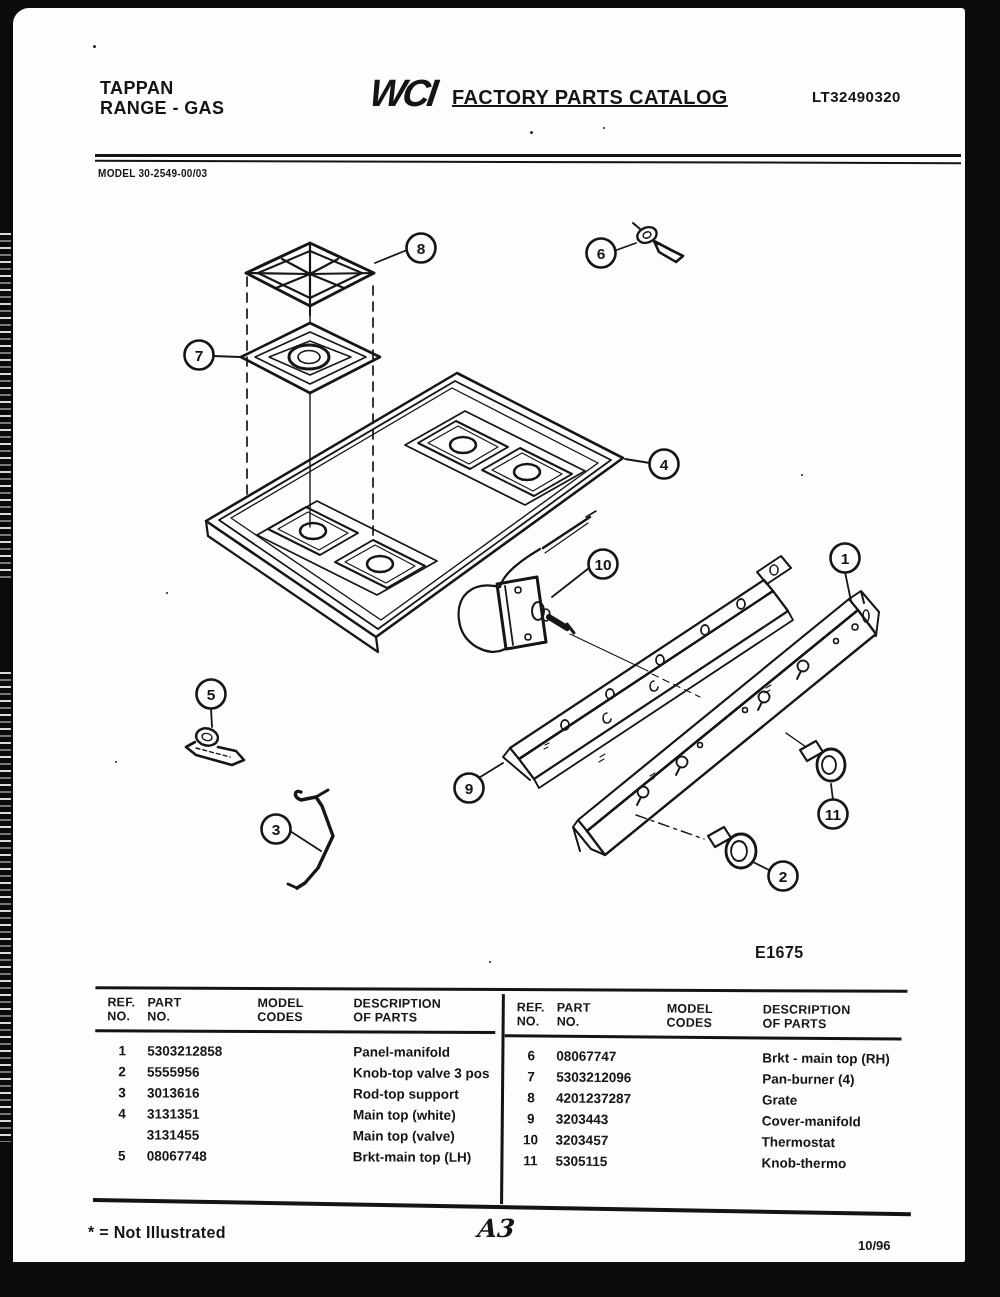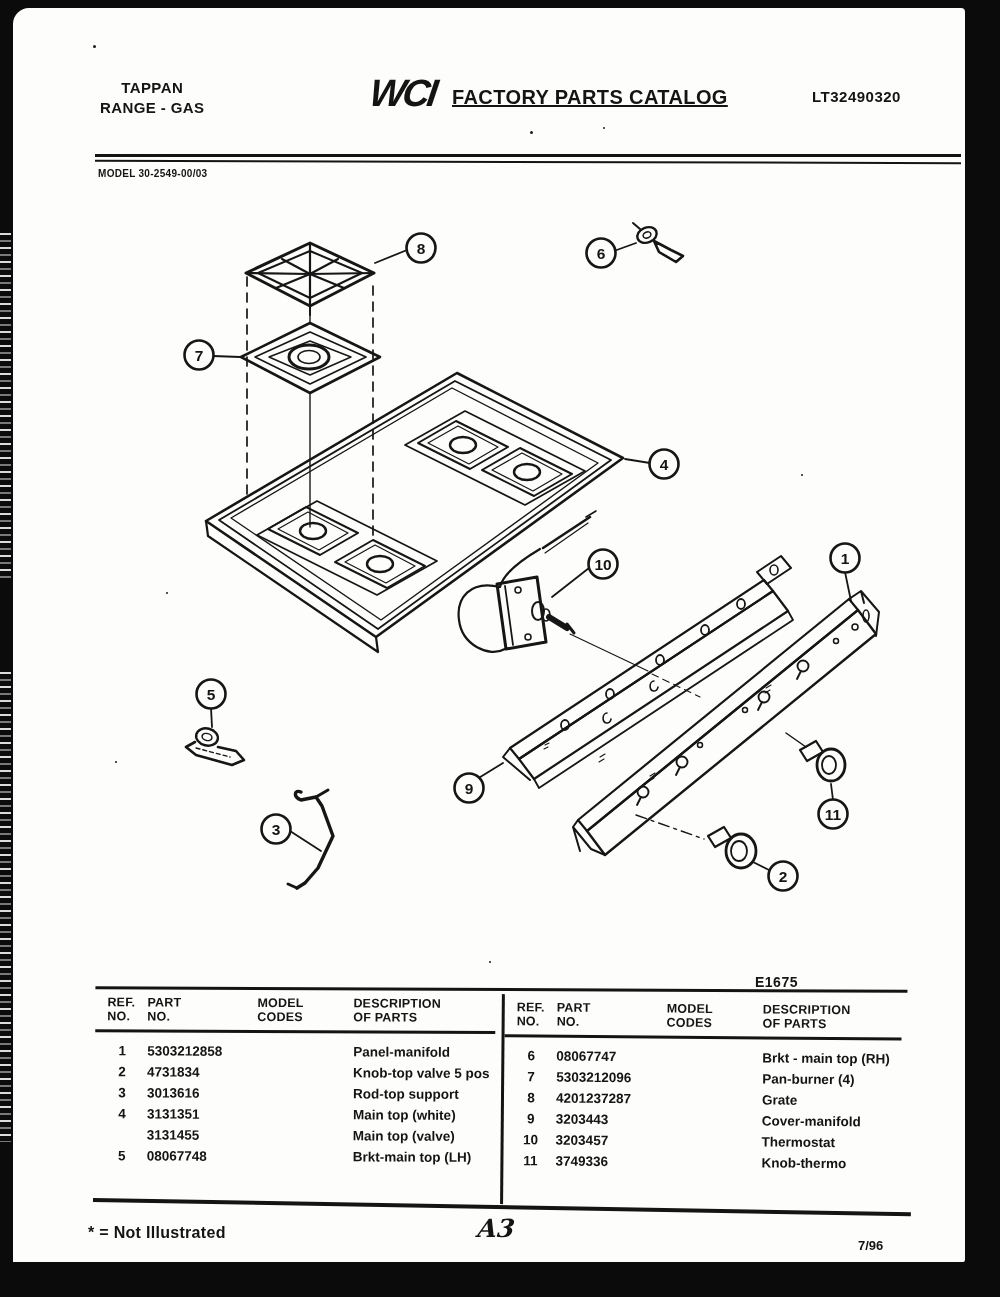--- a/index.html
+++ b/index.html
@@ -10,7 +10,7 @@
   .abs{position:absolute;}
   .b{font-weight:bold;color:#141414;}
   
-  .brand{left:100px;top:78px;font-size:15px;line-height:20px;letter-spacing:.4px;text-align:center;}
+  .brand{left:100px;top:78px;font-size:18px;line-height:20px;letter-spacing:.4px;}
   .logo{left:370px;top:72px;font-size:38px;font-style:italic;font-weight:900;letter-spacing:-3px;
         transform:skewX(-8deg);}
   .cat-title{left:452px;top:86px;font-size:20px;letter-spacing:.4px;text-decoration:underline;}

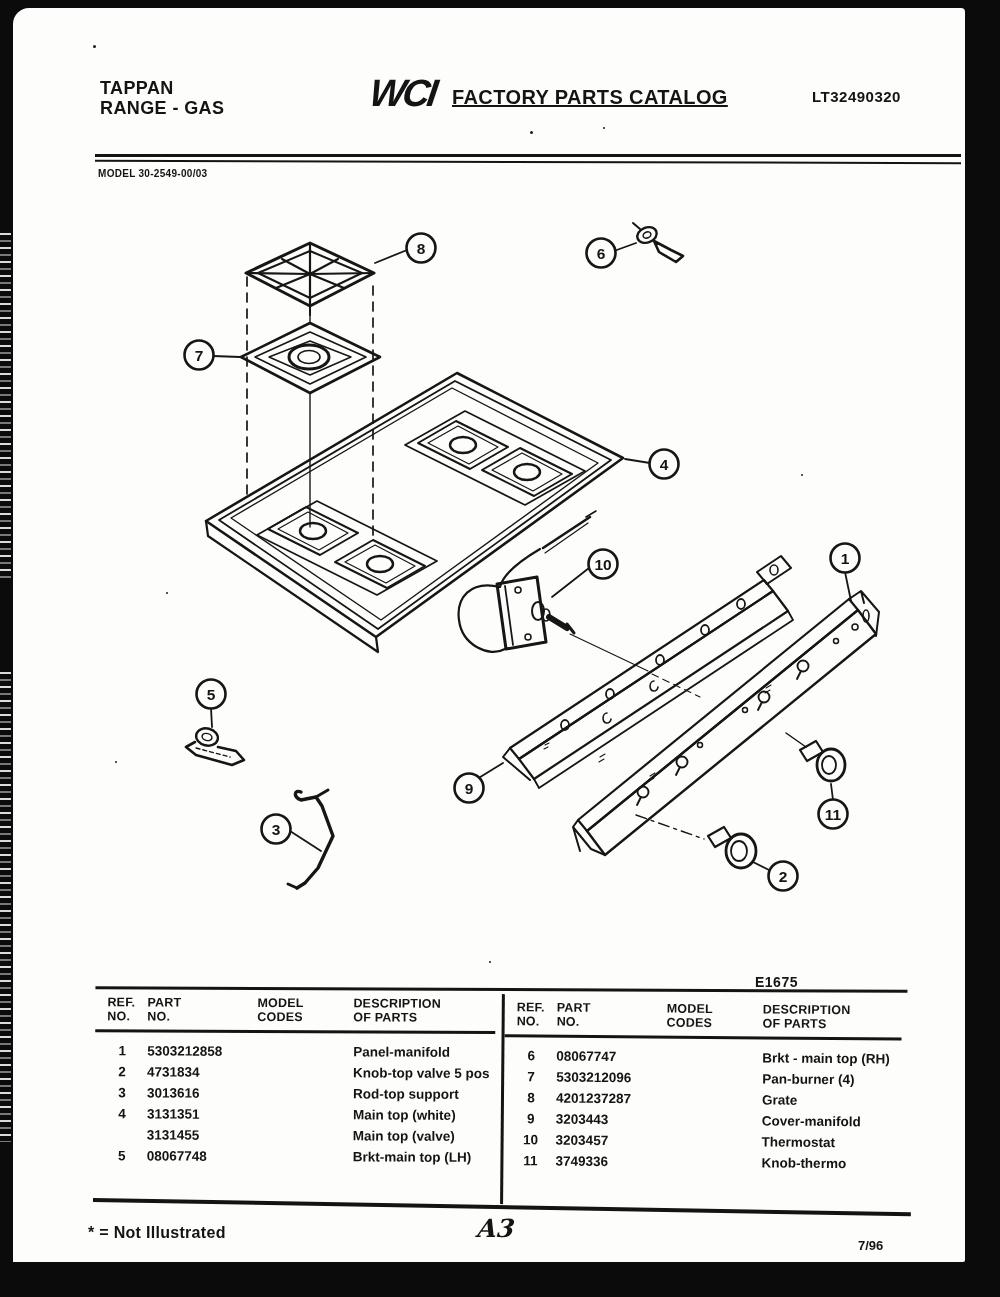--- a/index.html
+++ b/index.html
@@ -17,7 +17,7 @@
   .doc-num{left:812px;top:88px;font-size:15px;letter-spacing:.5px;}
   .rule{position:absolute;background:#141414;}
   .model-line{left:98px;top:168px;font-size:10px;letter-spacing:.3px;}
-  .fig-code{left:755px;top:974px;font-size:14px;letter-spacing:.5px;}
+  .fig-code{left:755px;top:944px;font-size:16px;letter-spacing:.5px;}
   
   .ptable{position:absolute;left:95px;top:988px;width:812px;height:210px;
           border-top:3px solid #141414;display:flex;transform:rotate(.25deg);}

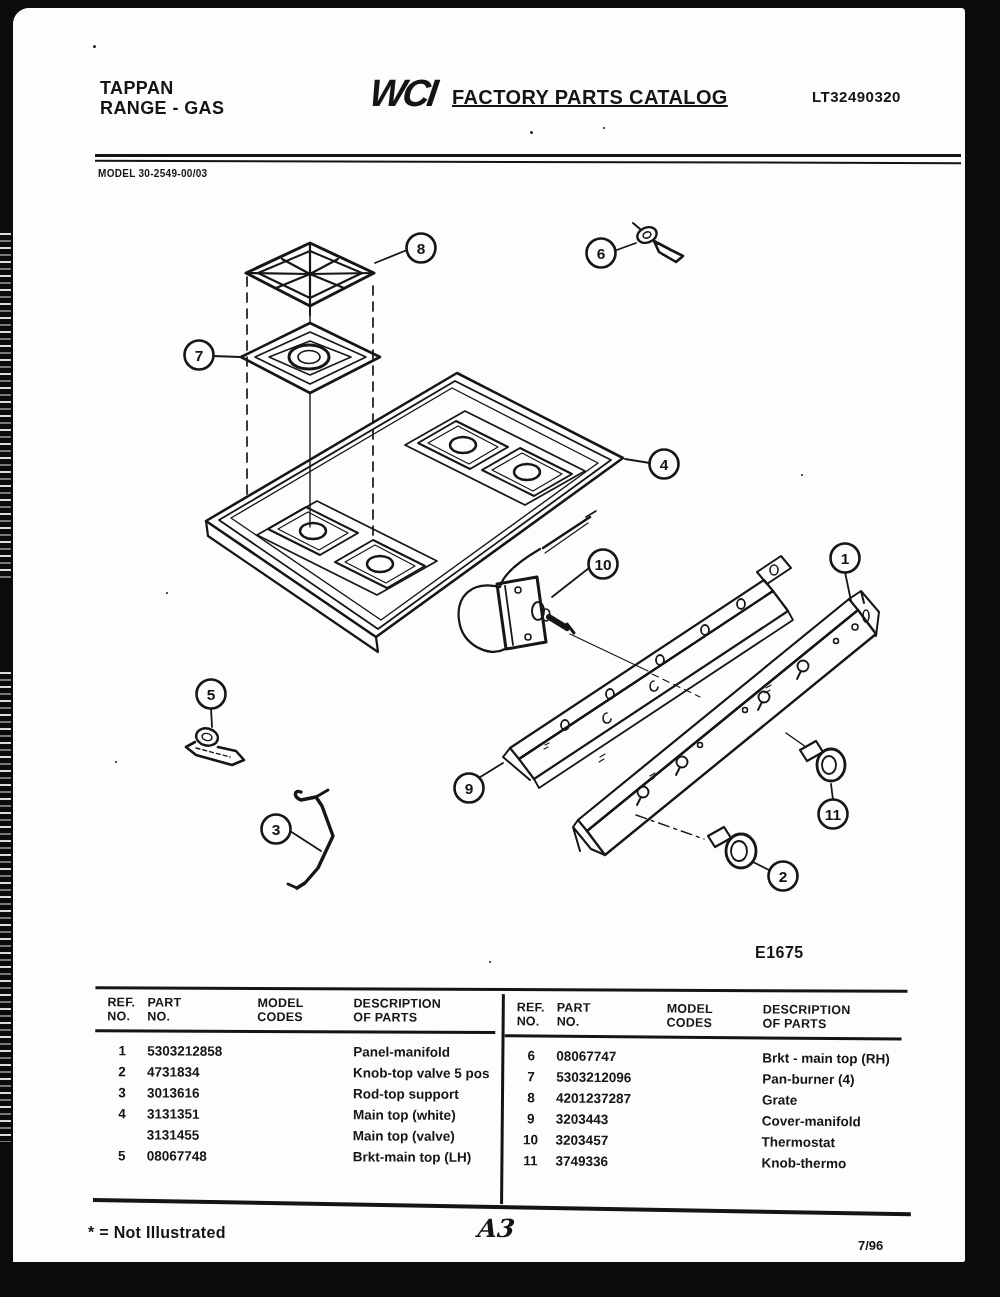--- a/index.html
+++ b/index.html
@@ -282,7 +282,7 @@
 
   <div class="trow">
     <div class="cell ref">2</div>
-    <div class="cell part">4731834</div>
+    <div class="cell part">5555956</div>
     <div class="cell model"></div>
     <div class="cell desc">Knob-top valve 5 pos</div>
   </div>

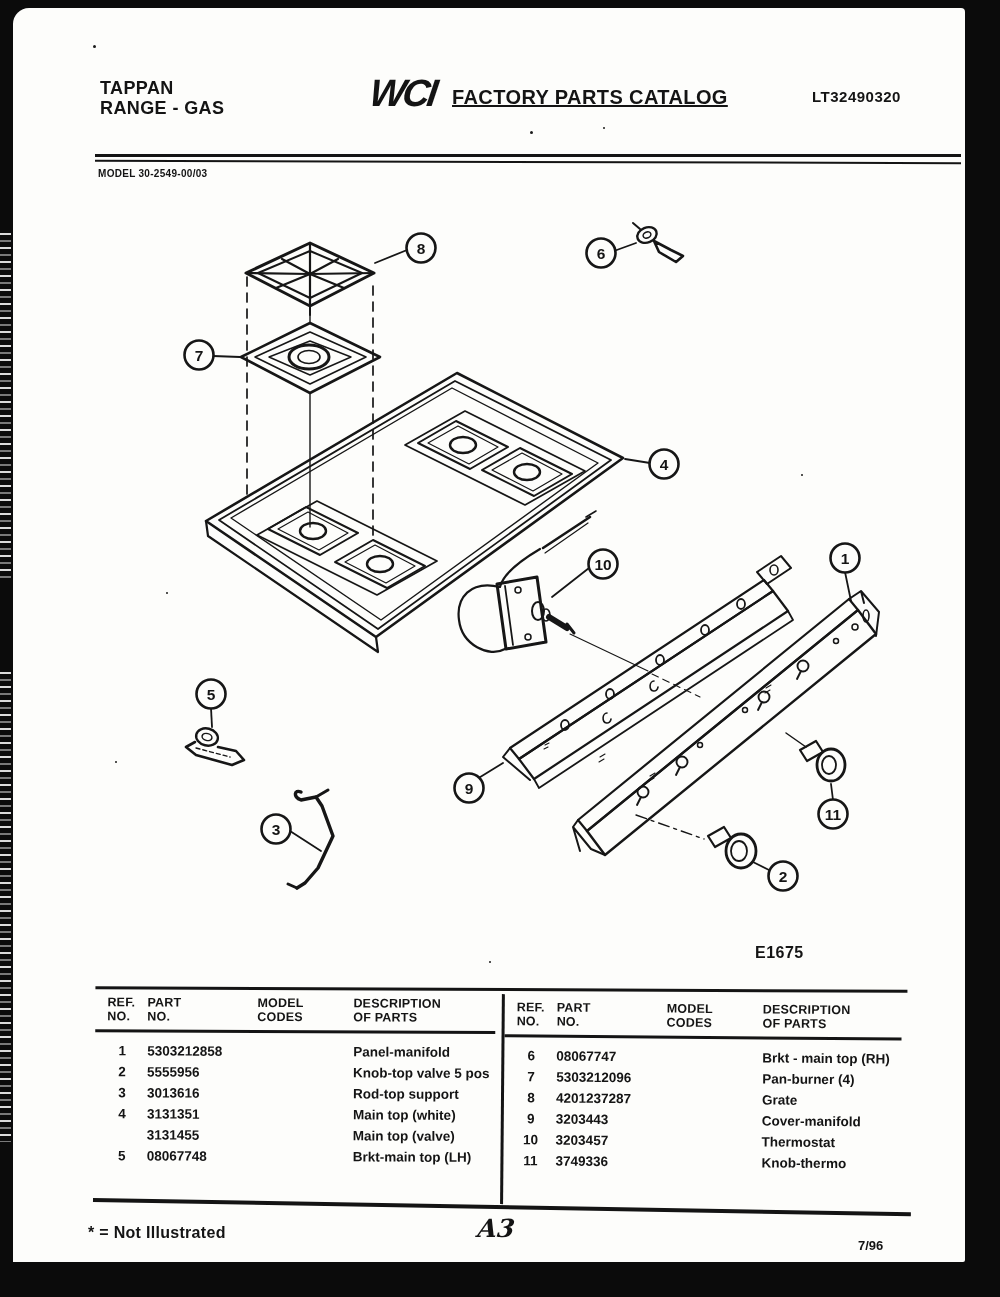--- a/index.html
+++ b/index.html
@@ -284,7 +284,7 @@
     <div class="cell ref">2</div>
     <div class="cell part">5555956</div>
     <div class="cell model"></div>
-    <div class="cell desc">Knob-top valve 5 pos</div>
+    <div class="cell desc">Knob-top valve 3 pos</div>
   </div>
 
   <div class="trow">

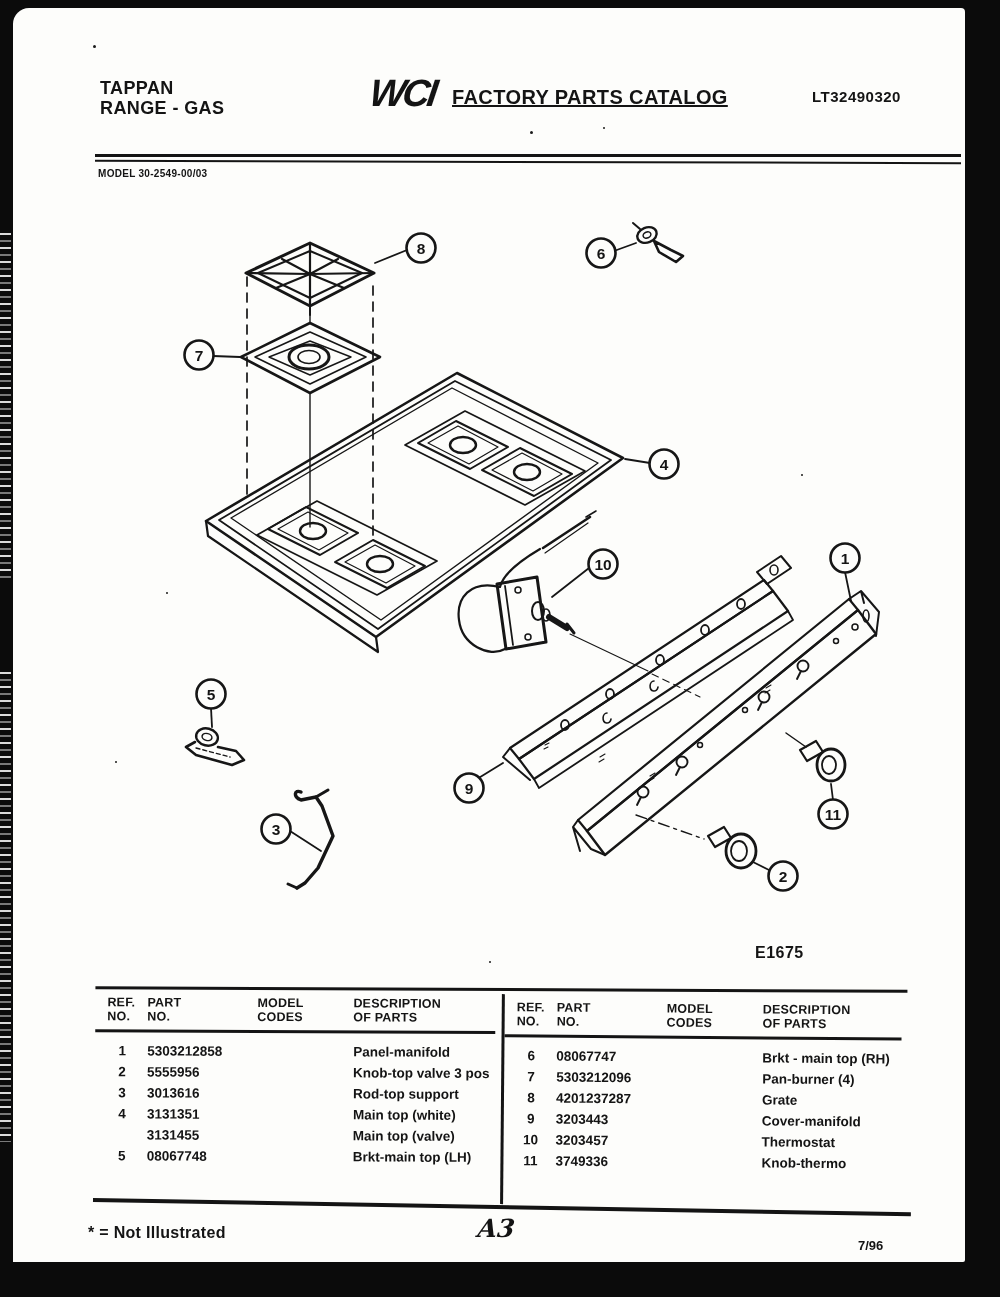--- a/index.html
+++ b/index.html
@@ -374,7 +374,7 @@
 
   <div class="trow">
     <div class="cell ref">11</div>
-    <div class="cell part">3749336</div>
+    <div class="cell part">5305115</div>
     <div class="cell model"></div>
     <div class="cell desc">Knob-thermo</div>
   </div>

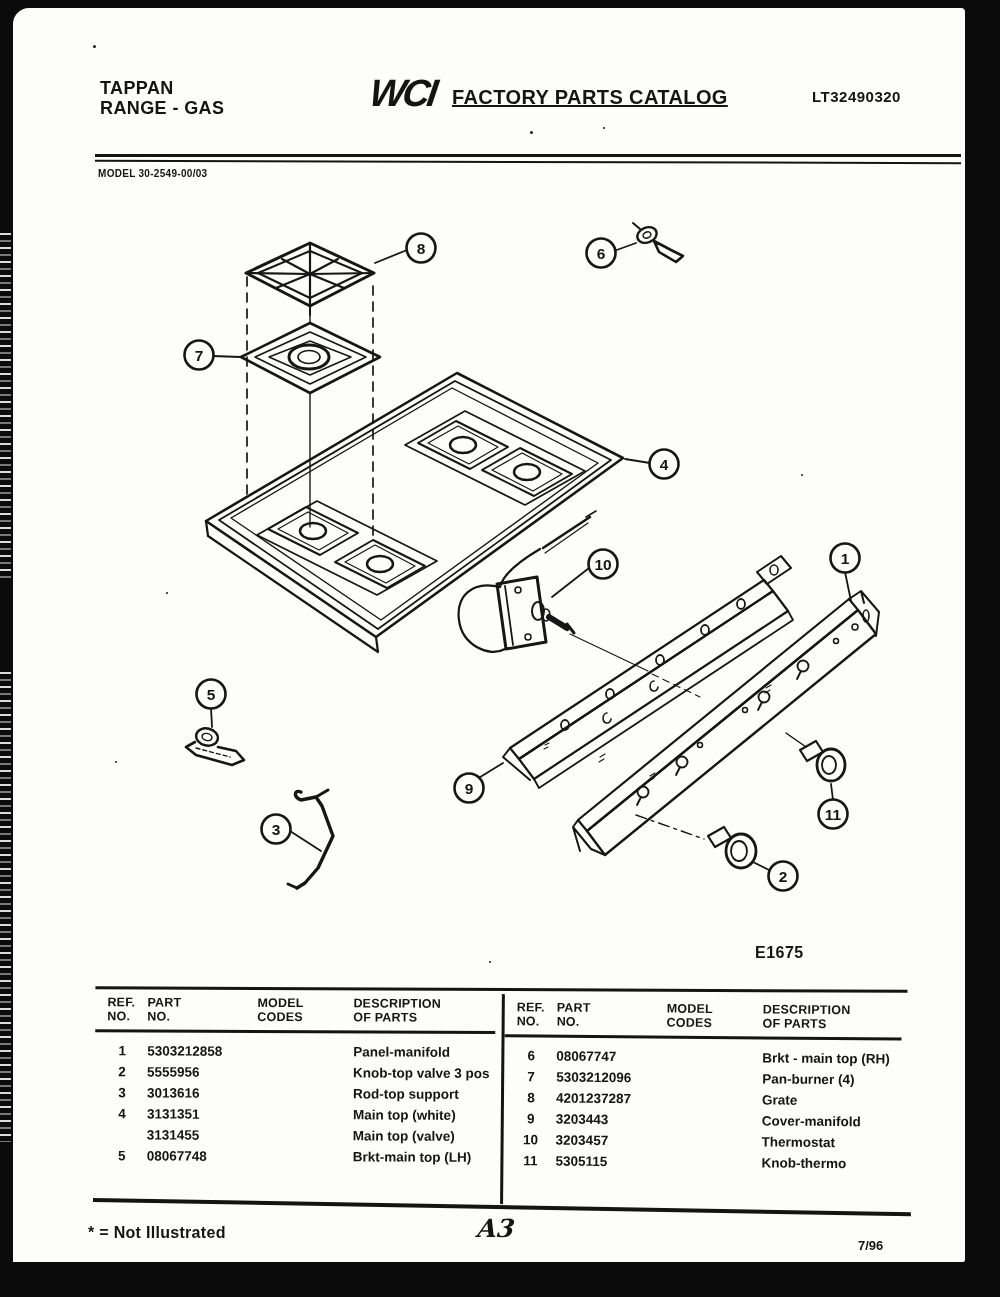--- a/index.html
+++ b/index.html
@@ -385,7 +385,7 @@
 
   <div class="abs footnote b">* = Not Illustrated</div>
   <div class="abs pagemark">A3</div>
-  <div class="abs datecode b">7/96</div>
+  <div class="abs datecode b">10/96</div>
 </div>
 
 </body></html>

